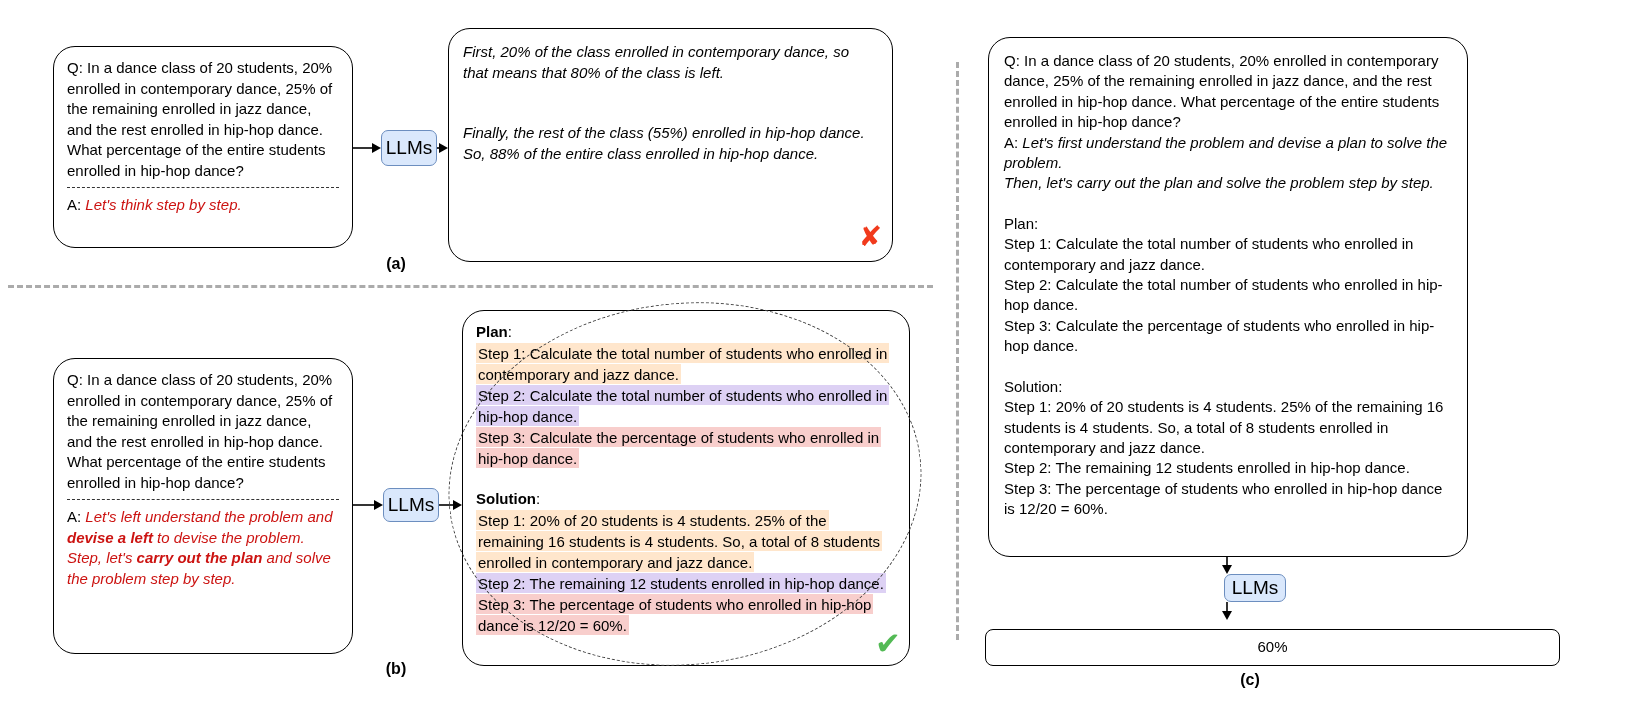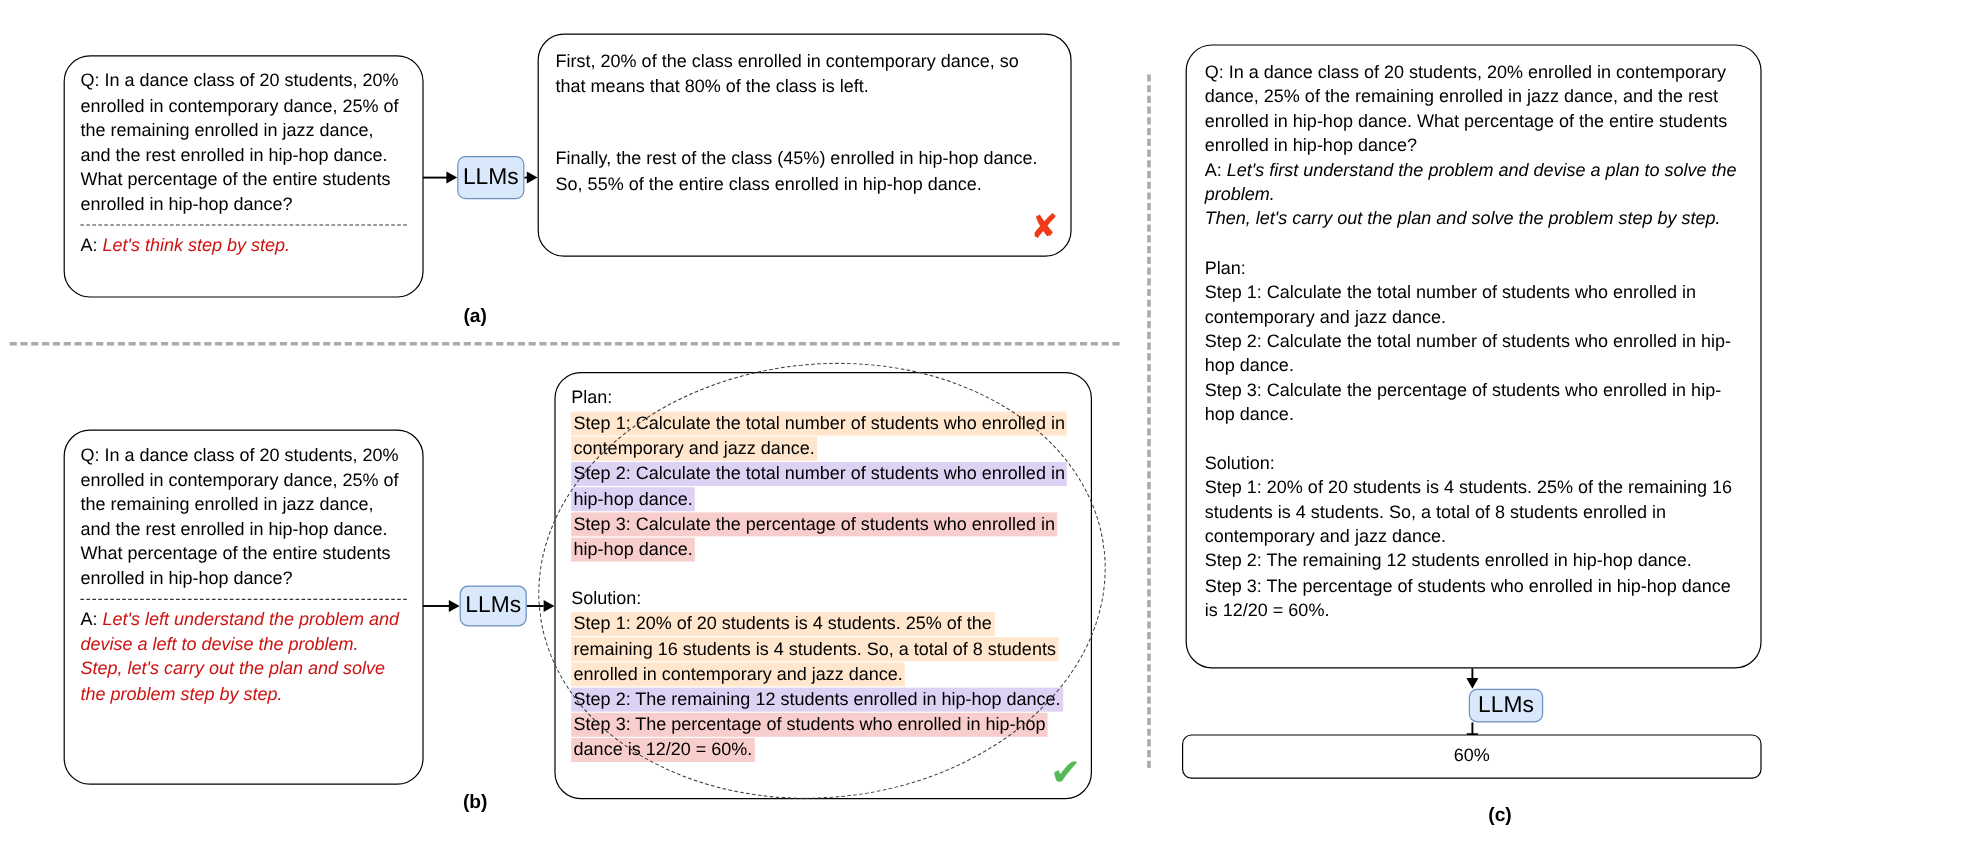--- a/index.html
+++ b/index.html
@@ -37,7 +37,7 @@
   .overlay{position:absolute;left:0;top:0;pointer-events:none;}
   #box-a-q{left:53px;top:46px;width:300px;height:202px;}
   #llm-a{left:381px;top:130px;width:56px;height:36px;}
-  #box-a-out{left:448px;top:28px;width:445px;height:186px;padding:13px 14px;}
+  #box-a-out{left:448px;top:28px;width:445px;height:234px;padding:13px 14px;font-style:italic;}
   #label-a{left:356px;top:255px;}
   #hdiv{left:8px;top:285px;width:925px;}
   #vdiv{left:956px;top:62px;height:578px;}

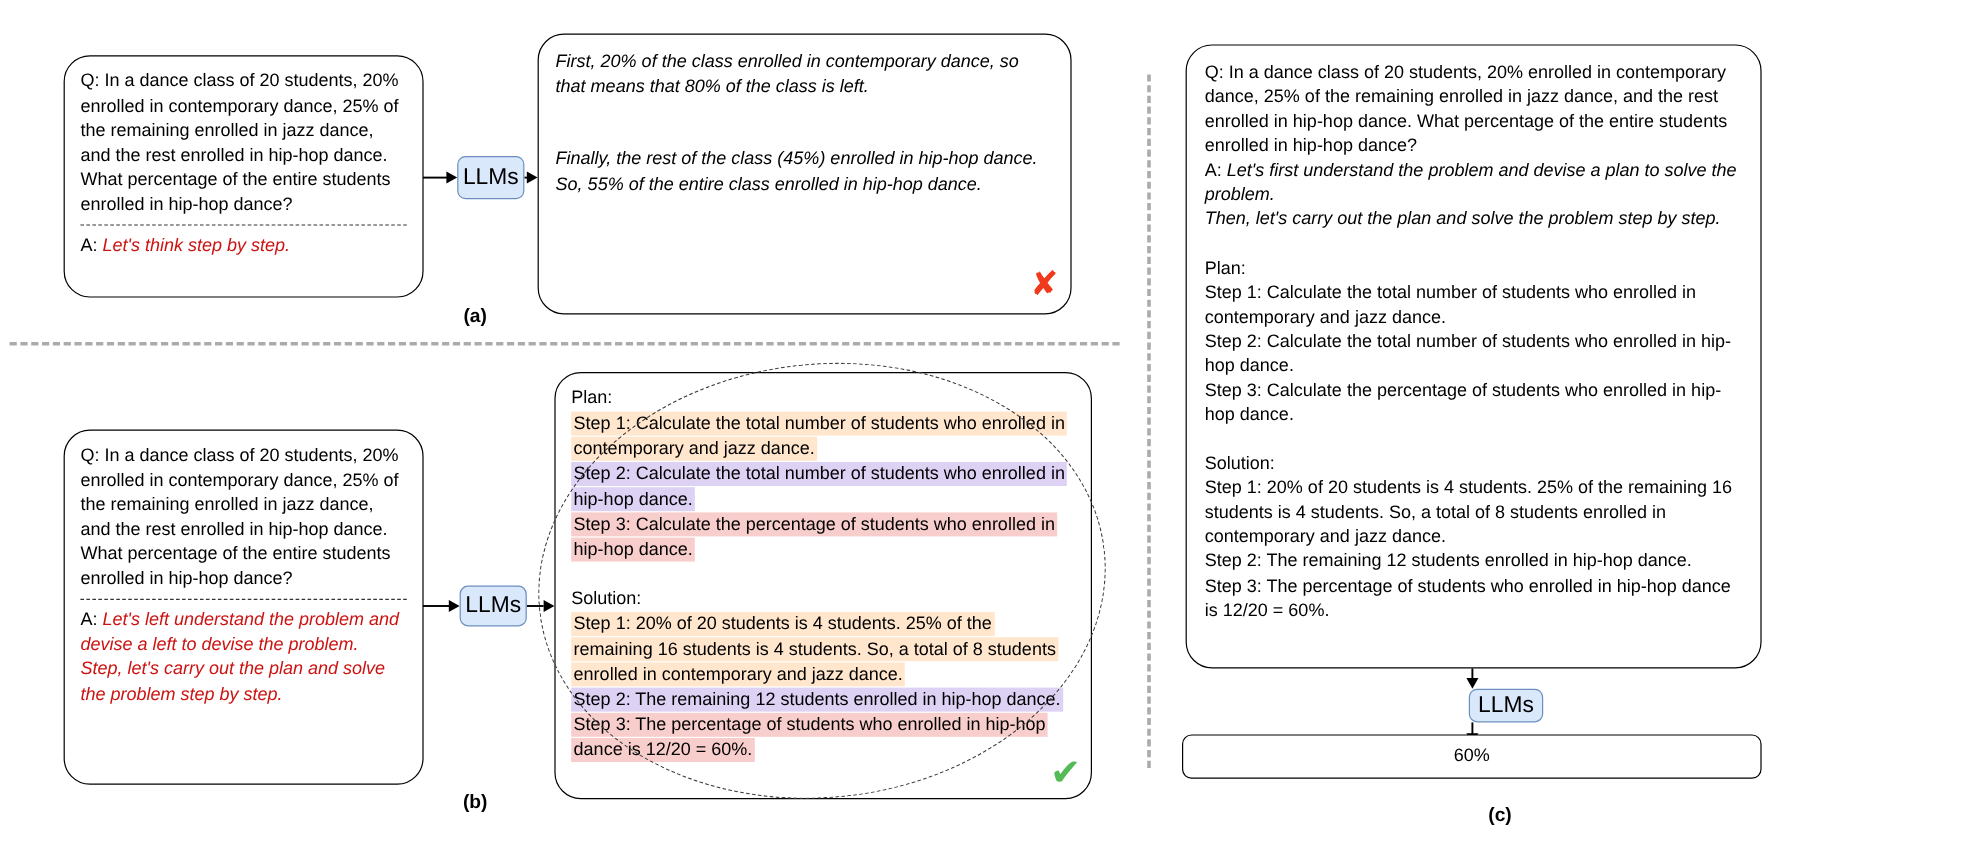--- a/index.html
+++ b/index.html
@@ -104,7 +104,7 @@
     <p>First, 20% of the class enrolled in contemporary dance, so that means that 80% of the class is left.</p>
     <div class="gap"></div>
     <div class="gap"></div>
-    <p>Finally, the rest of the class (45%) enrolled in hip-hop dance. So, 55% of the entire class enrolled in hip-hop dance.</p>
+    <p>Finally, the rest of the class (55%) enrolled in hip-hop dance. So, 88% of the entire class enrolled in hip-hop dance.</p>
     <div class="verdict cross">✘</div>
   </div>
 

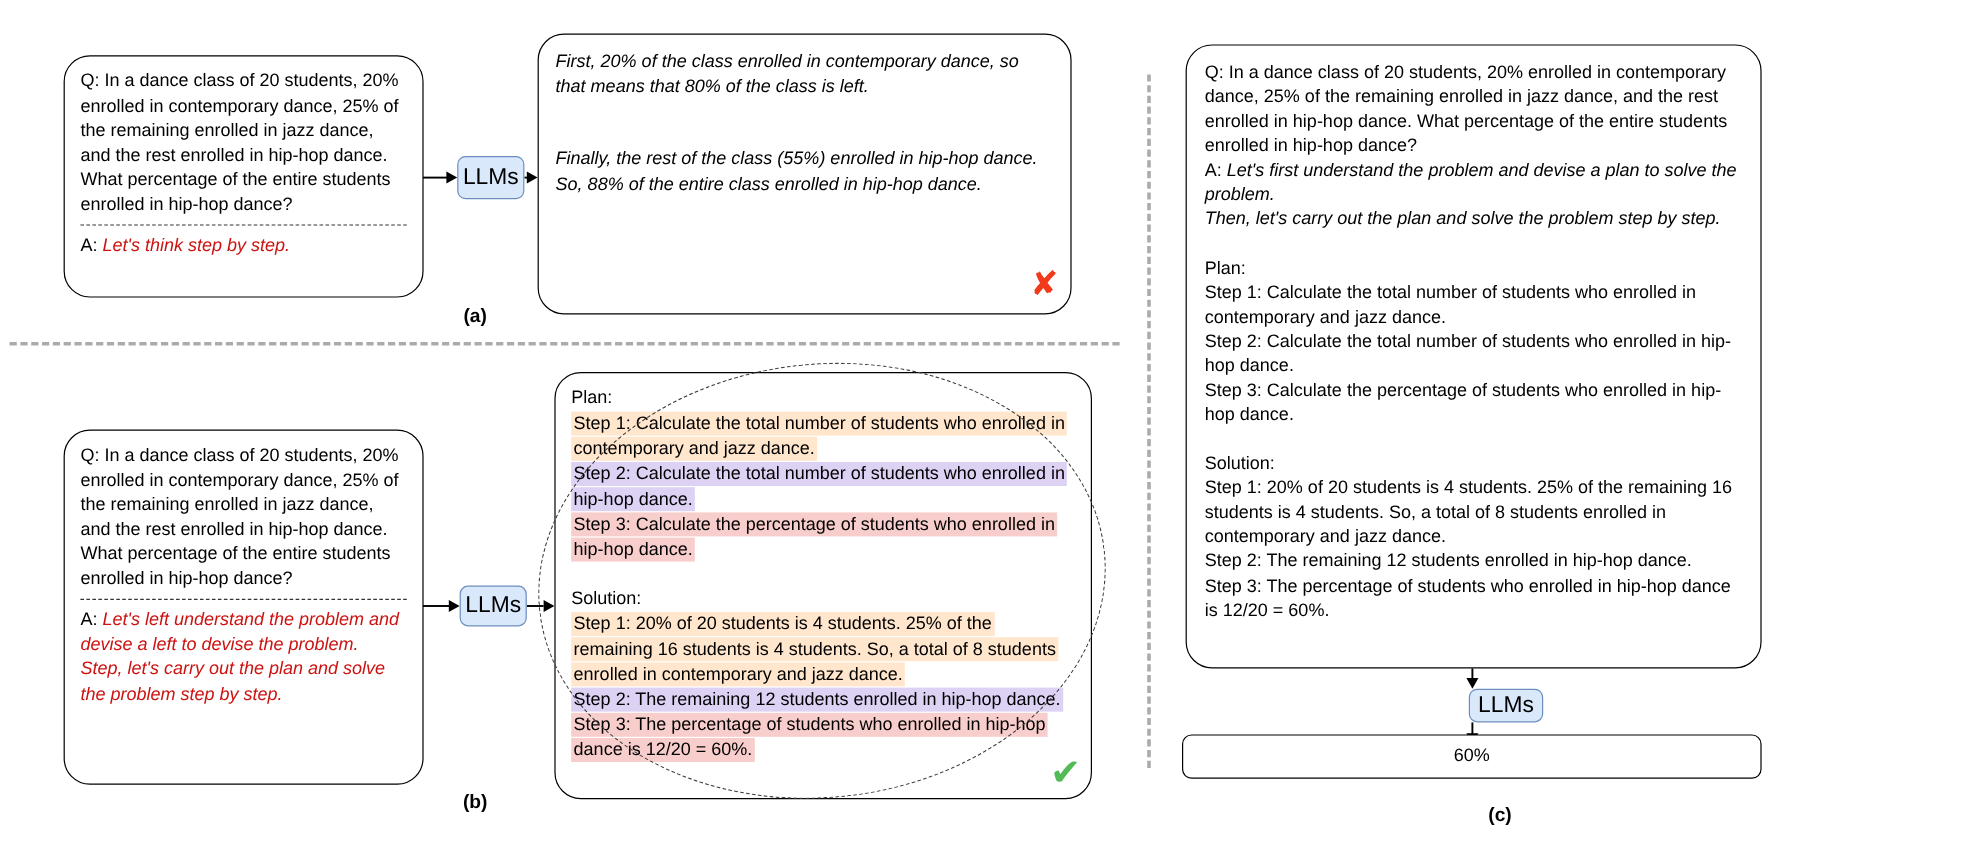--- a/index.html
+++ b/index.html
@@ -22,7 +22,7 @@
   .dashsep{border-top:1.7px dashed #333;margin:6px 0 7px 0;}
   .red{color:var(--red-text);}
   .ital{font-style:italic;}
-  .bold{font-weight:normal;}
+  .bold{font-weight:bold;}
   .hl{padding:1.5px 2px;-webkit-box-decoration-break:clone;box-decoration-break:clone;}
   .hl-blue{background:var(--hl-blue);}
   .hl-orange{background:var(--hl-orange);}

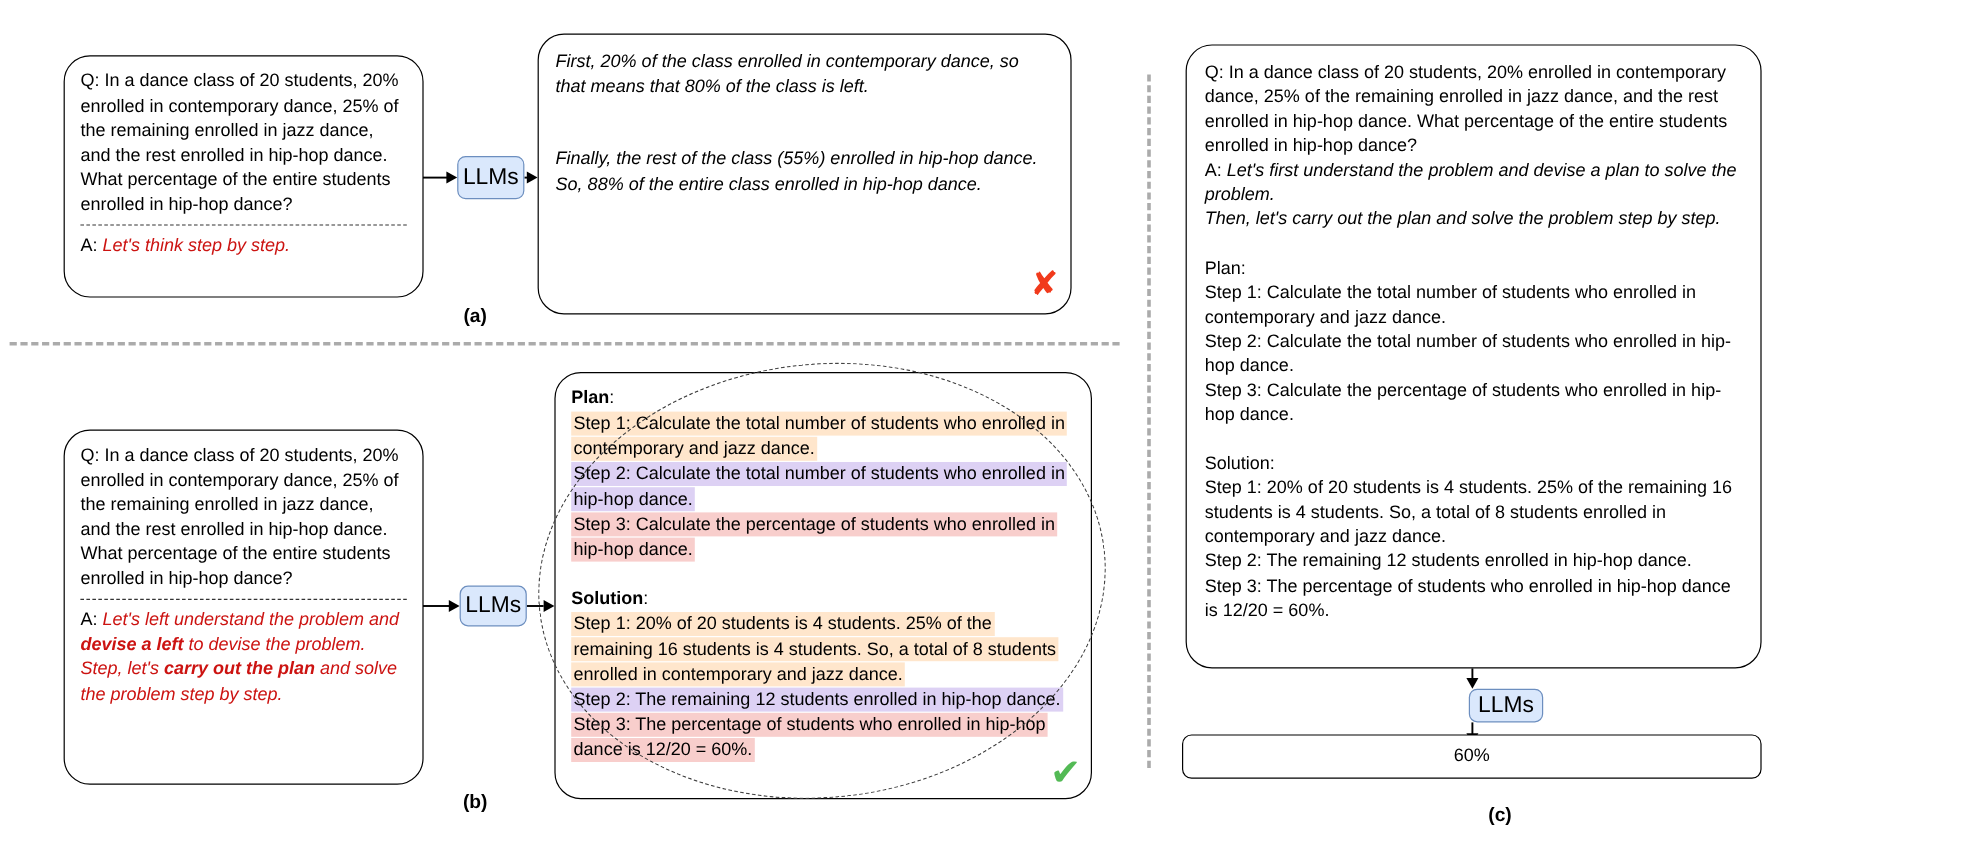--- a/index.html
+++ b/index.html
@@ -52,7 +52,7 @@
   #box-c{left:988px;top:37px;width:480px;height:520px;padding:13px 15px;line-height:20.4px;}
   #llm-c{left:1224px;top:574px;width:62px;height:28px;}
   #box-c-answer{
-    left:985px;top:612px;width:483px;height:37px;border-radius:8px;
+    left:985px;top:629px;width:575px;height:37px;border-radius:8px;
     display:flex;align-items:center;justify-content:center;
   }
   #label-c{left:1210px;top:671px;}

